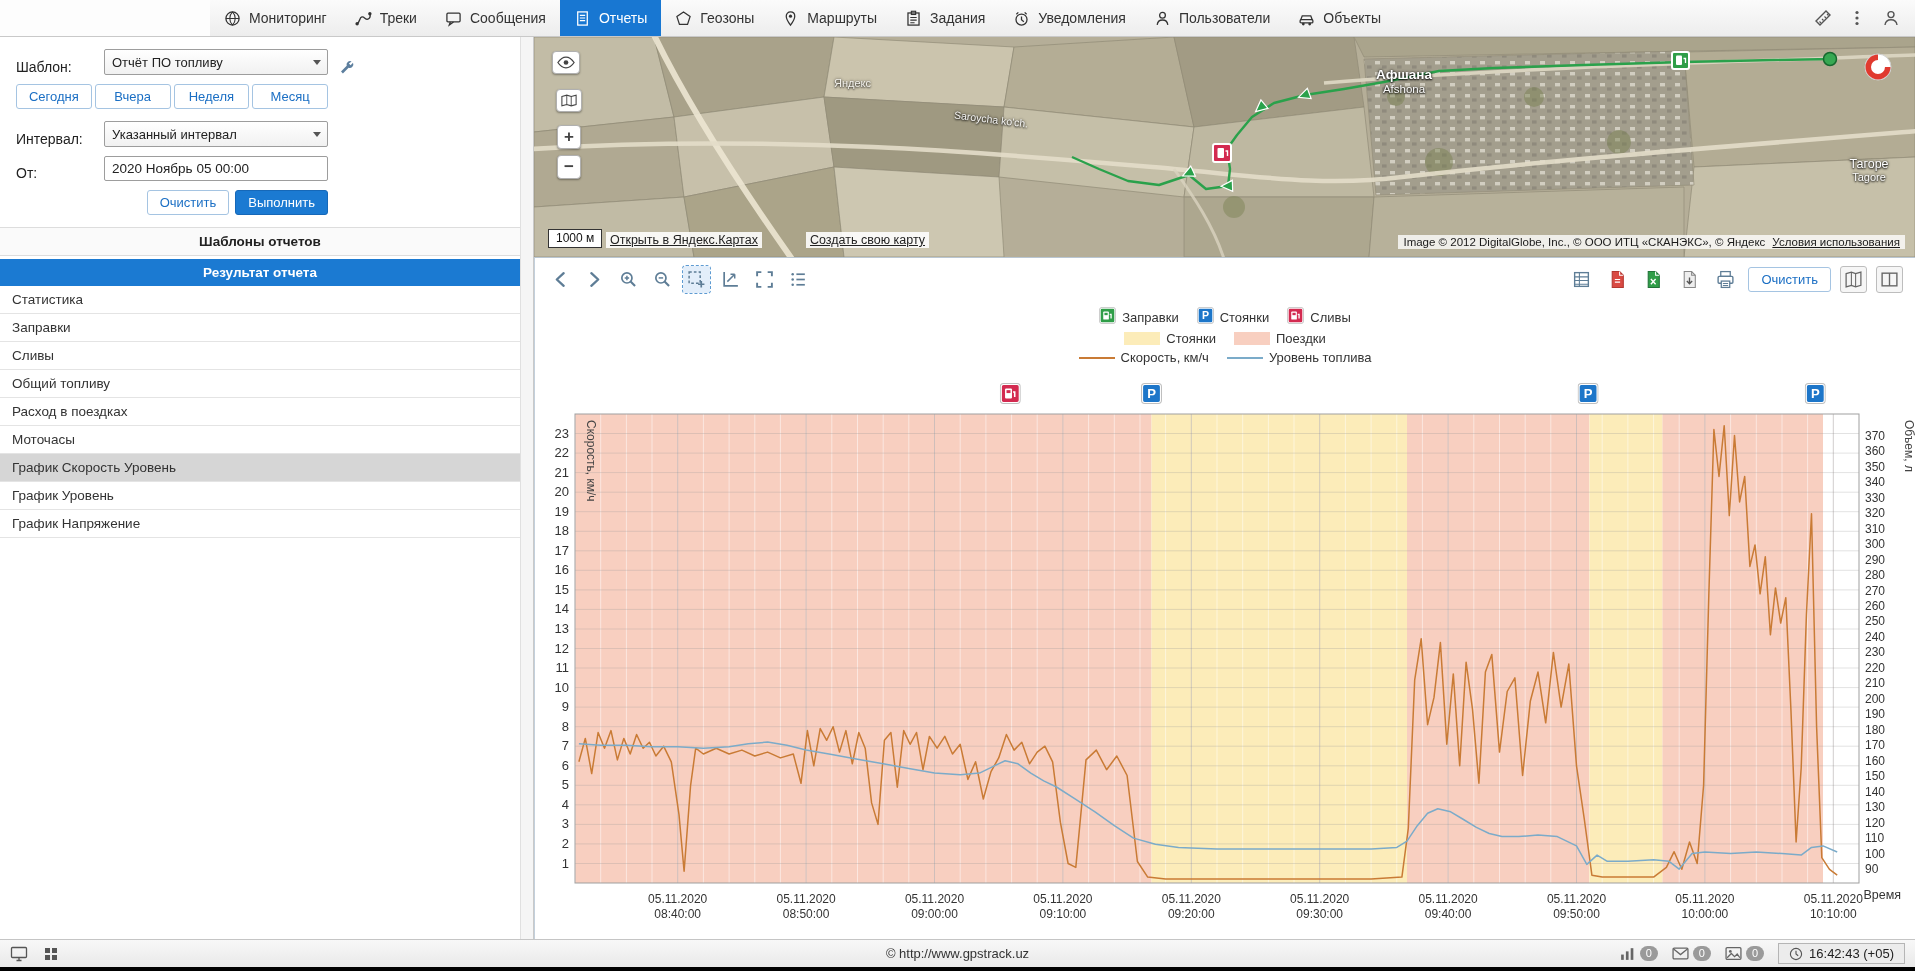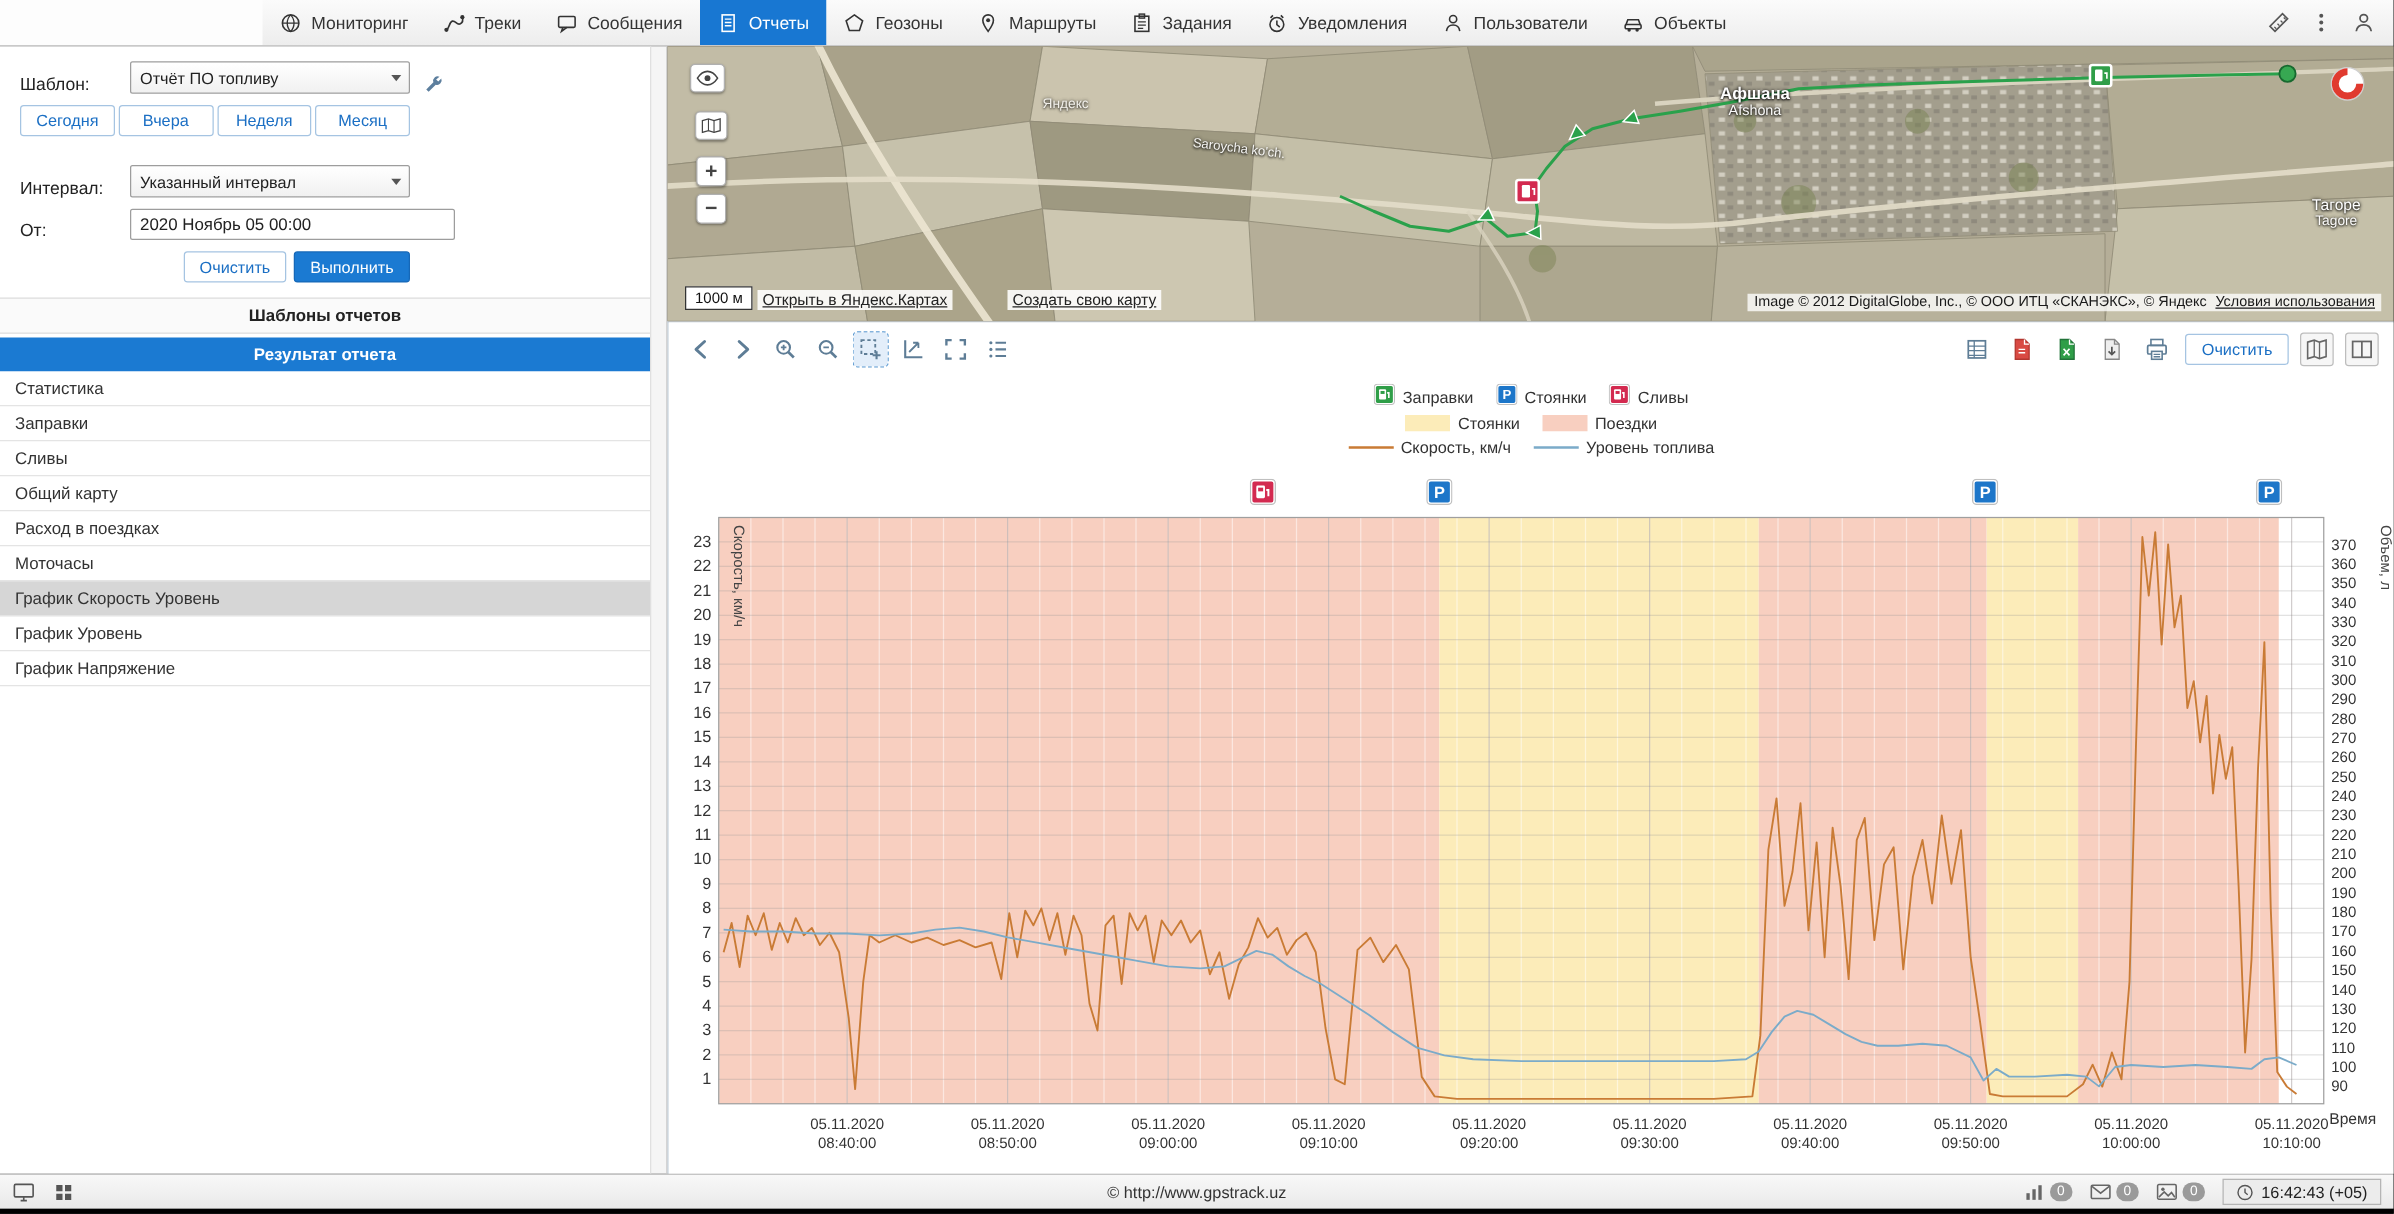--- a/index.html
+++ b/index.html
@@ -28,7 +28,7 @@
   .select .caret{position:absolute;right:6px;top:10px;width:0;height:0;border-left:4px solid transparent;border-right:4px solid transparent;border-top:5px solid #555}
   .wrench{margin-left:10px;color:#5d7f9e;cursor:pointer}
   .wrench svg{width:16px;height:16px;display:block}
-  .ranges{display:flex;gap:3px;margin:1px 0 23px 0;width:312px}
+  .ranges{display:flex;gap:3px;margin:1px 0 12px 0;width:312px}
   .rbtn{flex:1;text-align:center;border:1px solid #a5c4e2;color:#1b6fc4;background:#fff;font-size:13px;padding:4px 0;border-radius:3px;cursor:pointer}
   .tinput{width:260px;height:25px;border:1px solid #9d9d9d;border-radius:2px;font-size:13.5px;color:#222;padding:0 7px;background:#fff;font-family:"Liberation Sans",sans-serif}
   .actions{display:flex;justify-content:flex-end;gap:6px;width:312px;margin:2px 0 12px}

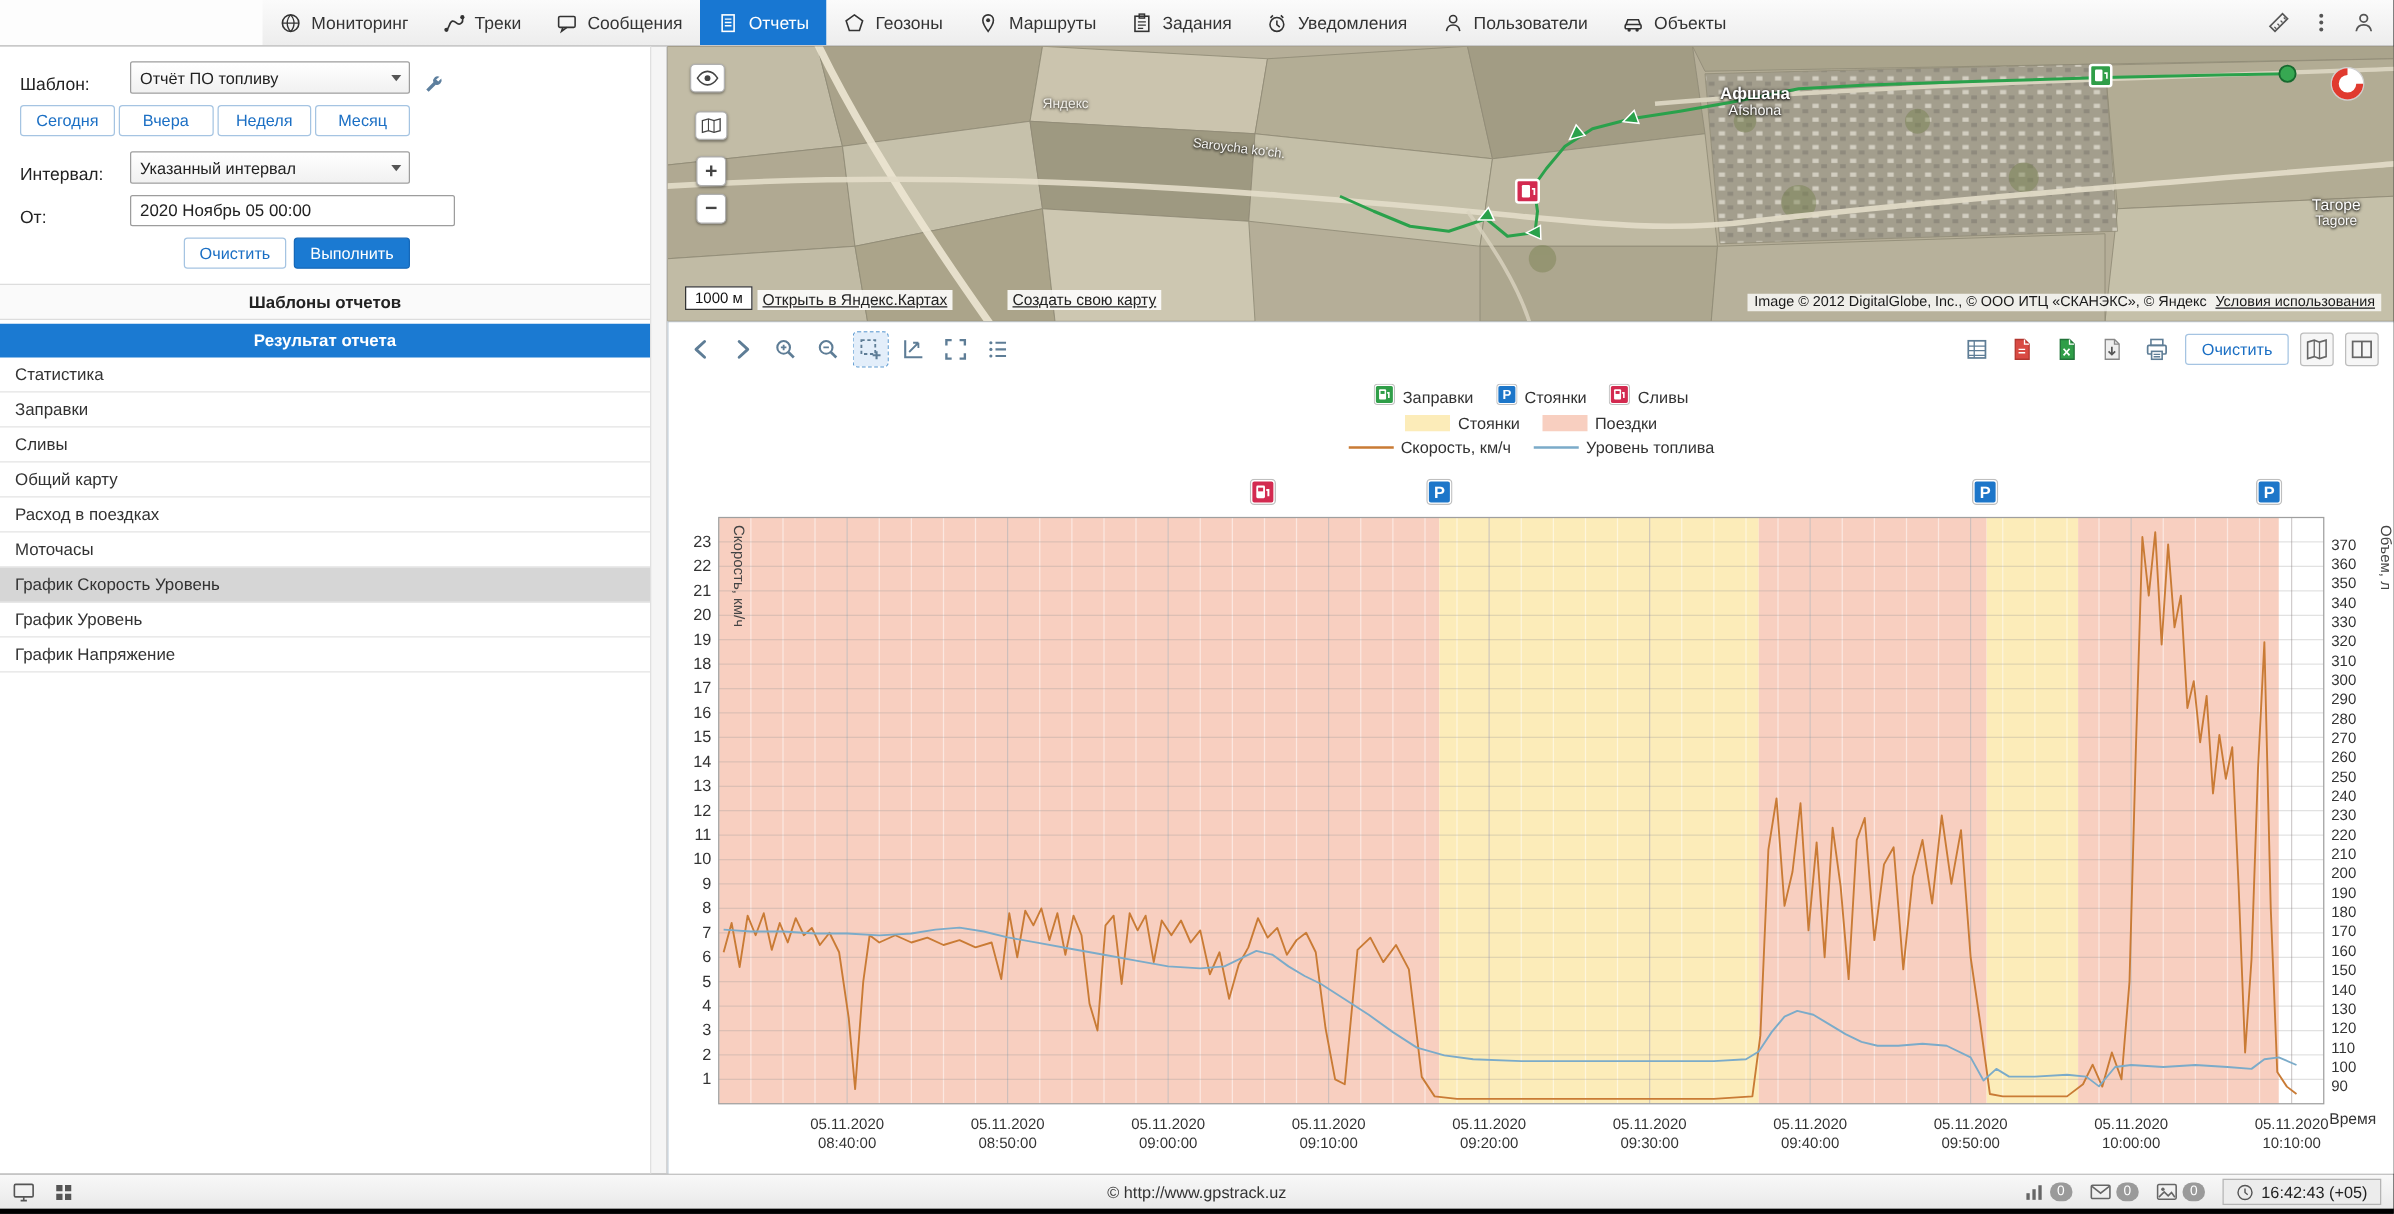--- a/index.html
+++ b/index.html
@@ -30,7 +30,7 @@
   .wrench svg{width:16px;height:16px;display:block}
   .ranges{display:flex;gap:3px;margin:1px 0 12px 0;width:312px}
   .rbtn{flex:1;text-align:center;border:1px solid #a5c4e2;color:#1b6fc4;background:#fff;font-size:13px;padding:4px 0;border-radius:3px;cursor:pointer}
-  .tinput{width:260px;height:25px;border:1px solid #9d9d9d;border-radius:2px;font-size:13.5px;color:#222;padding:0 7px;background:#fff;font-family:"Liberation Sans",sans-serif}
+  .tinput{width:224px;height:25px;border:1px solid #9d9d9d;border-radius:2px;font-size:13.5px;color:#222;padding:0 7px;background:#fff;font-family:"Liberation Sans",sans-serif}
   .actions{display:flex;justify-content:flex-end;gap:6px;width:312px;margin:2px 0 12px}
   .btn-light{background:#fff;border:1px solid #a5c4e2;color:#1b6fc4;border-radius:3px;padding:4px 12px;font-size:13px;cursor:pointer}
   .btn-primary{background:#1b7ad2;color:#fff;border:1px solid #1668b8;border-radius:3px;padding:4px 12px;font-size:13px;cursor:pointer}

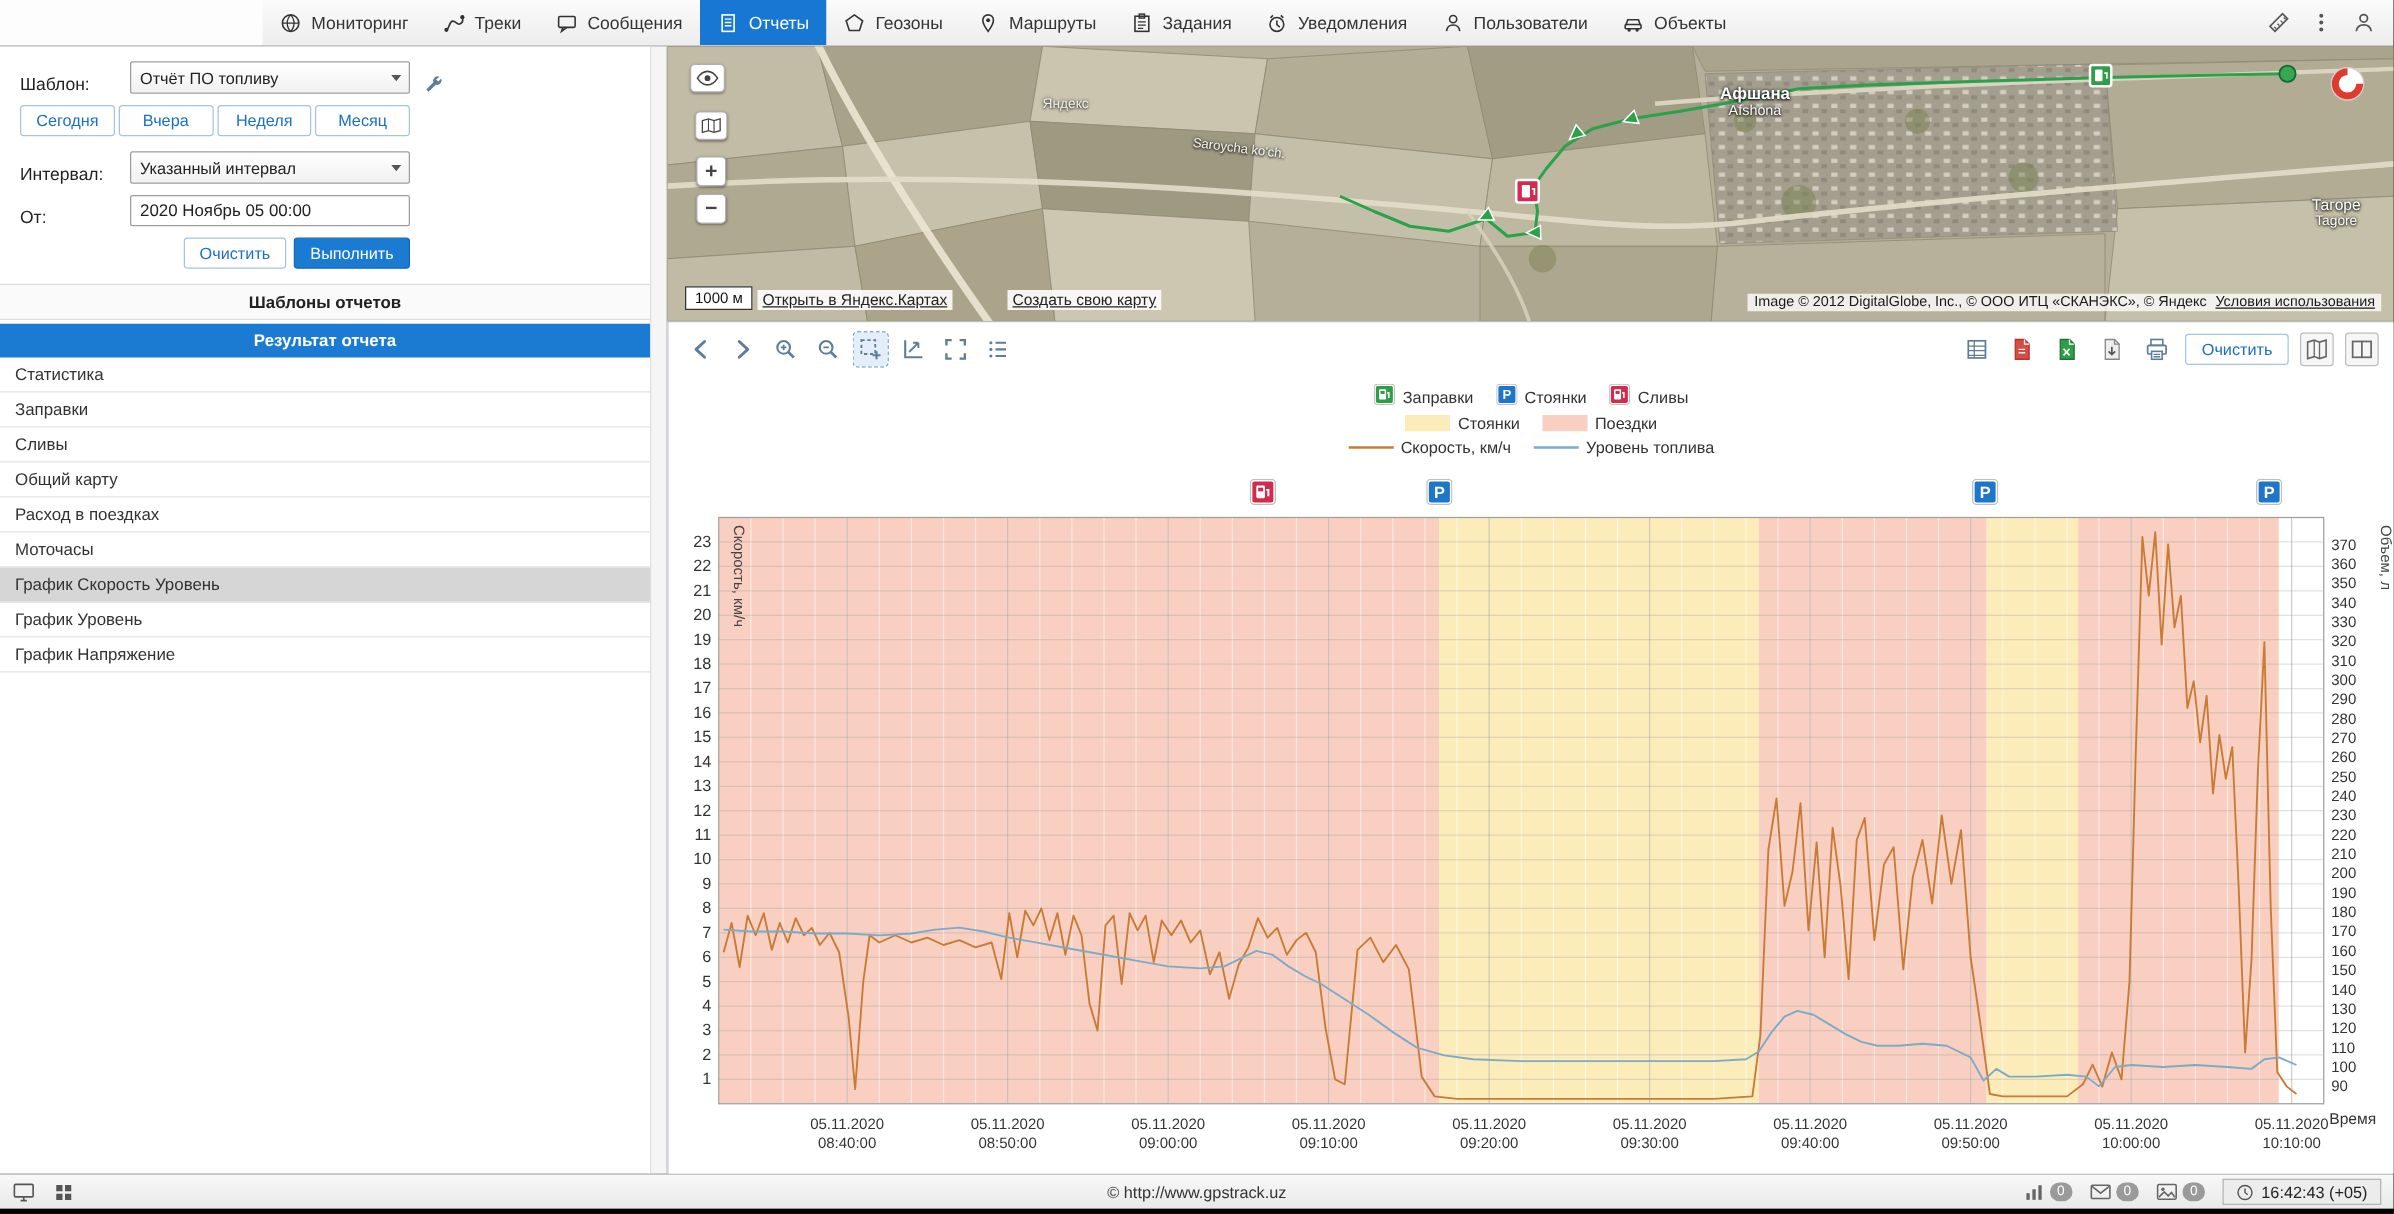--- a/index.html
+++ b/index.html
@@ -257,7 +257,7 @@
           <div class="report-item">Статистика</div>
           <div class="report-item">Заправки</div>
           <div class="report-item">Сливы</div>
-          <div class="report-item">Общий карту</div>
+          <div class="report-item">Общий топливу</div>
           <div class="report-item">Расход в поездках</div>
           <div class="report-item">Моточасы</div>
           <div class="report-item selected">График Скорость Уровень</div>

